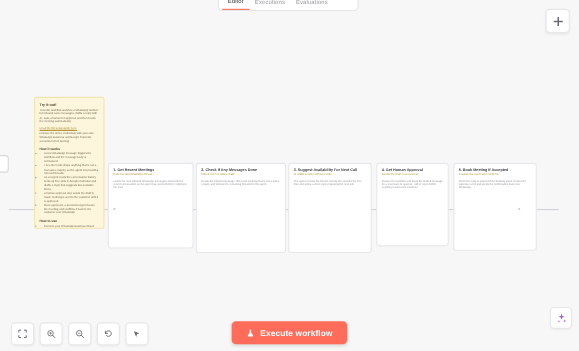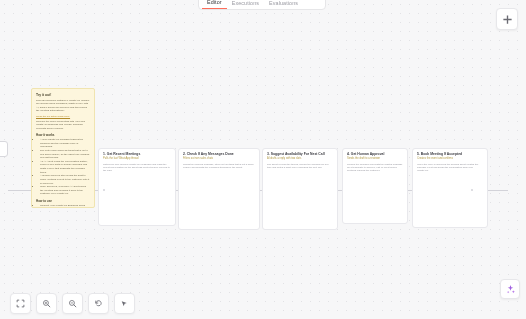--- a/index.html
+++ b/index.html
@@ -464,6 +464,12 @@
     </div>
   </div>
 
+  <div id="execbtn">
+    <svg viewBox="0 0 16 16" width="8" height="8">
+      <path d="M6.2 1.5h3.6v1H9v3.2l3.6 6.3c.5.9-.1 2-1.1 2H4.5c-1 0-1.6-1.1-1.1-2L7 5.7V2.5H6.2z" fill="#ffffff"></path>
+    </svg>
+    <span>Execute workflow</span>
+  </div>
 
 </div>
 

